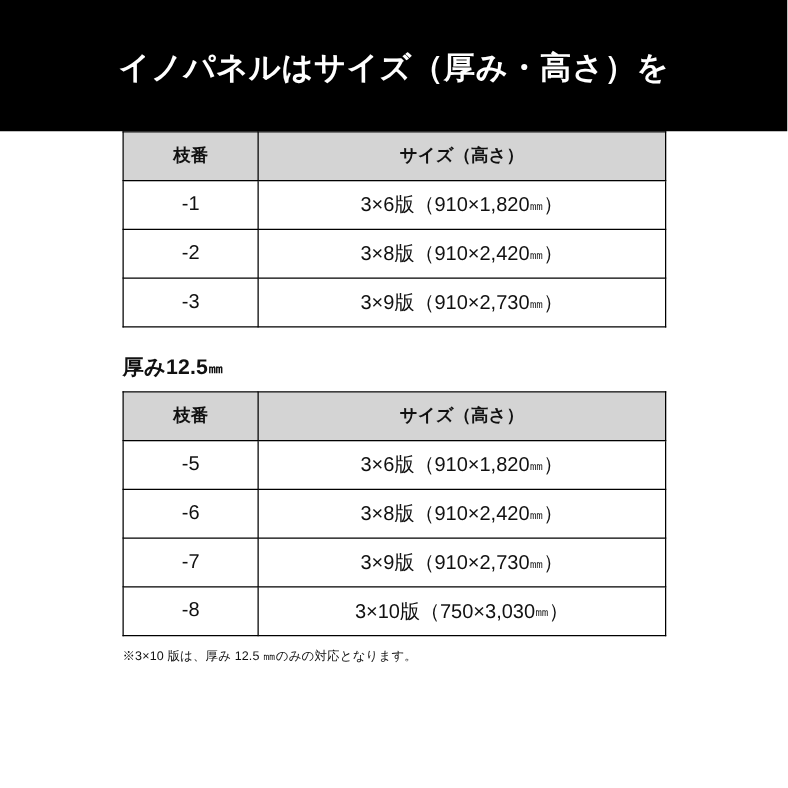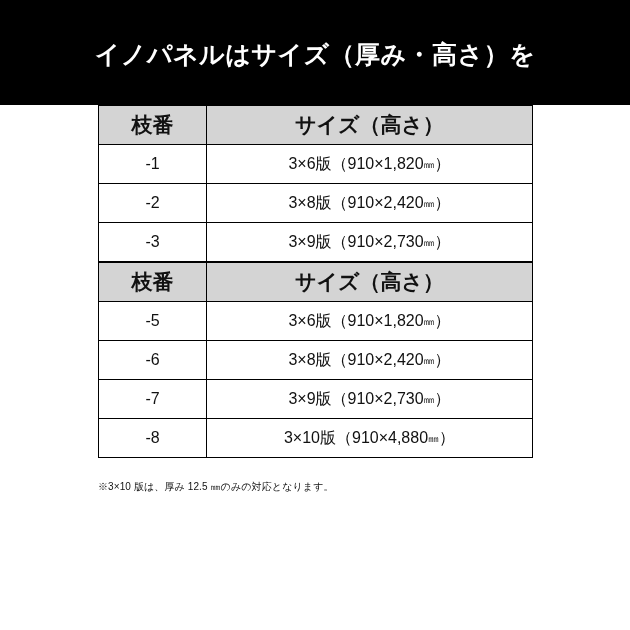--- a/index.html
+++ b/index.html
@@ -73,7 +73,7 @@
   table.size-table th {
     background: #d4d4d4;
     font-weight: bold;
-    font-size: 21px;
+    font-size: 14px;
   }
   table.size-table col.col-code { width: 108px; }
   table.size-table col.col-size { width: 326px; }

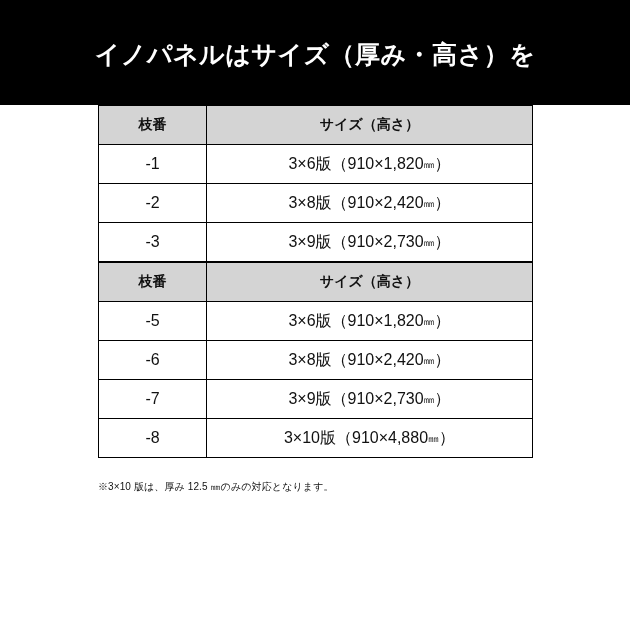--- a/index.html
+++ b/index.html
@@ -136,6 +136,7 @@
       </tbody>
     </table>
 
+    <div class="section-title"><span>厚み12.5</span><span class="unit">㎜</span></div>
 
     <table class="size-table">
       <colgroup>

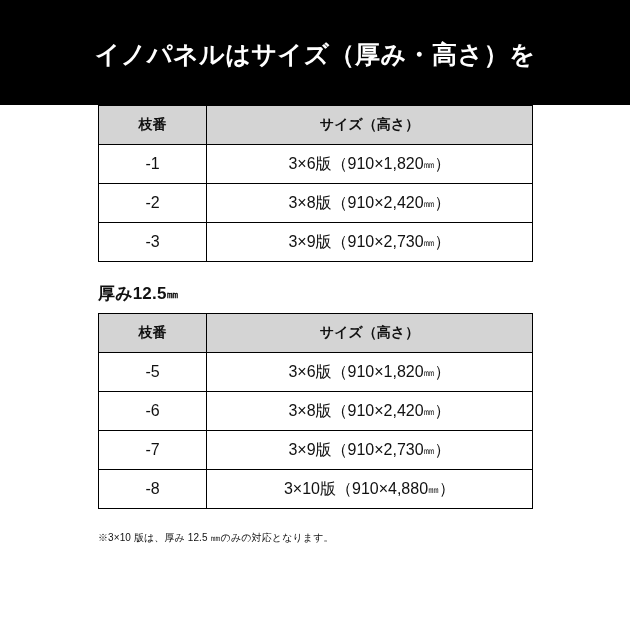--- a/index.html
+++ b/index.html
@@ -164,7 +164,7 @@
         </tr>
         <tr>
           <td class="code-cell">-8</td>
-          <td class="size-cell"><span>3×10版（910×4,880</span><span class="mm">㎜</span><span>）</span></td>
+          <td class="size-cell"><span>3×10版（750×3,030</span><span class="mm">㎜</span><span>）</span></td>
         </tr>
       </tbody>
     </table>

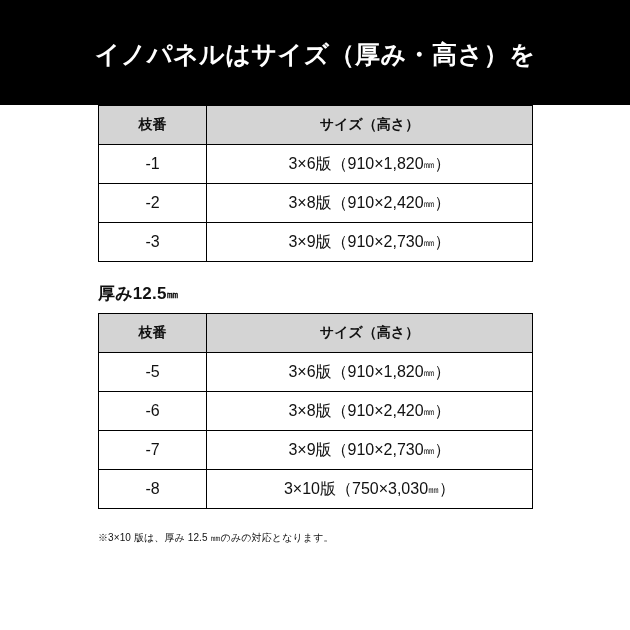--- a/index.html
+++ b/index.html
@@ -93,7 +93,7 @@
   }
   .note {
     font-size: 10px;
-    margin-top: 22px;
+    margin-top: 9px;
     letter-spacing: 0.01em;
   }
 </style>

